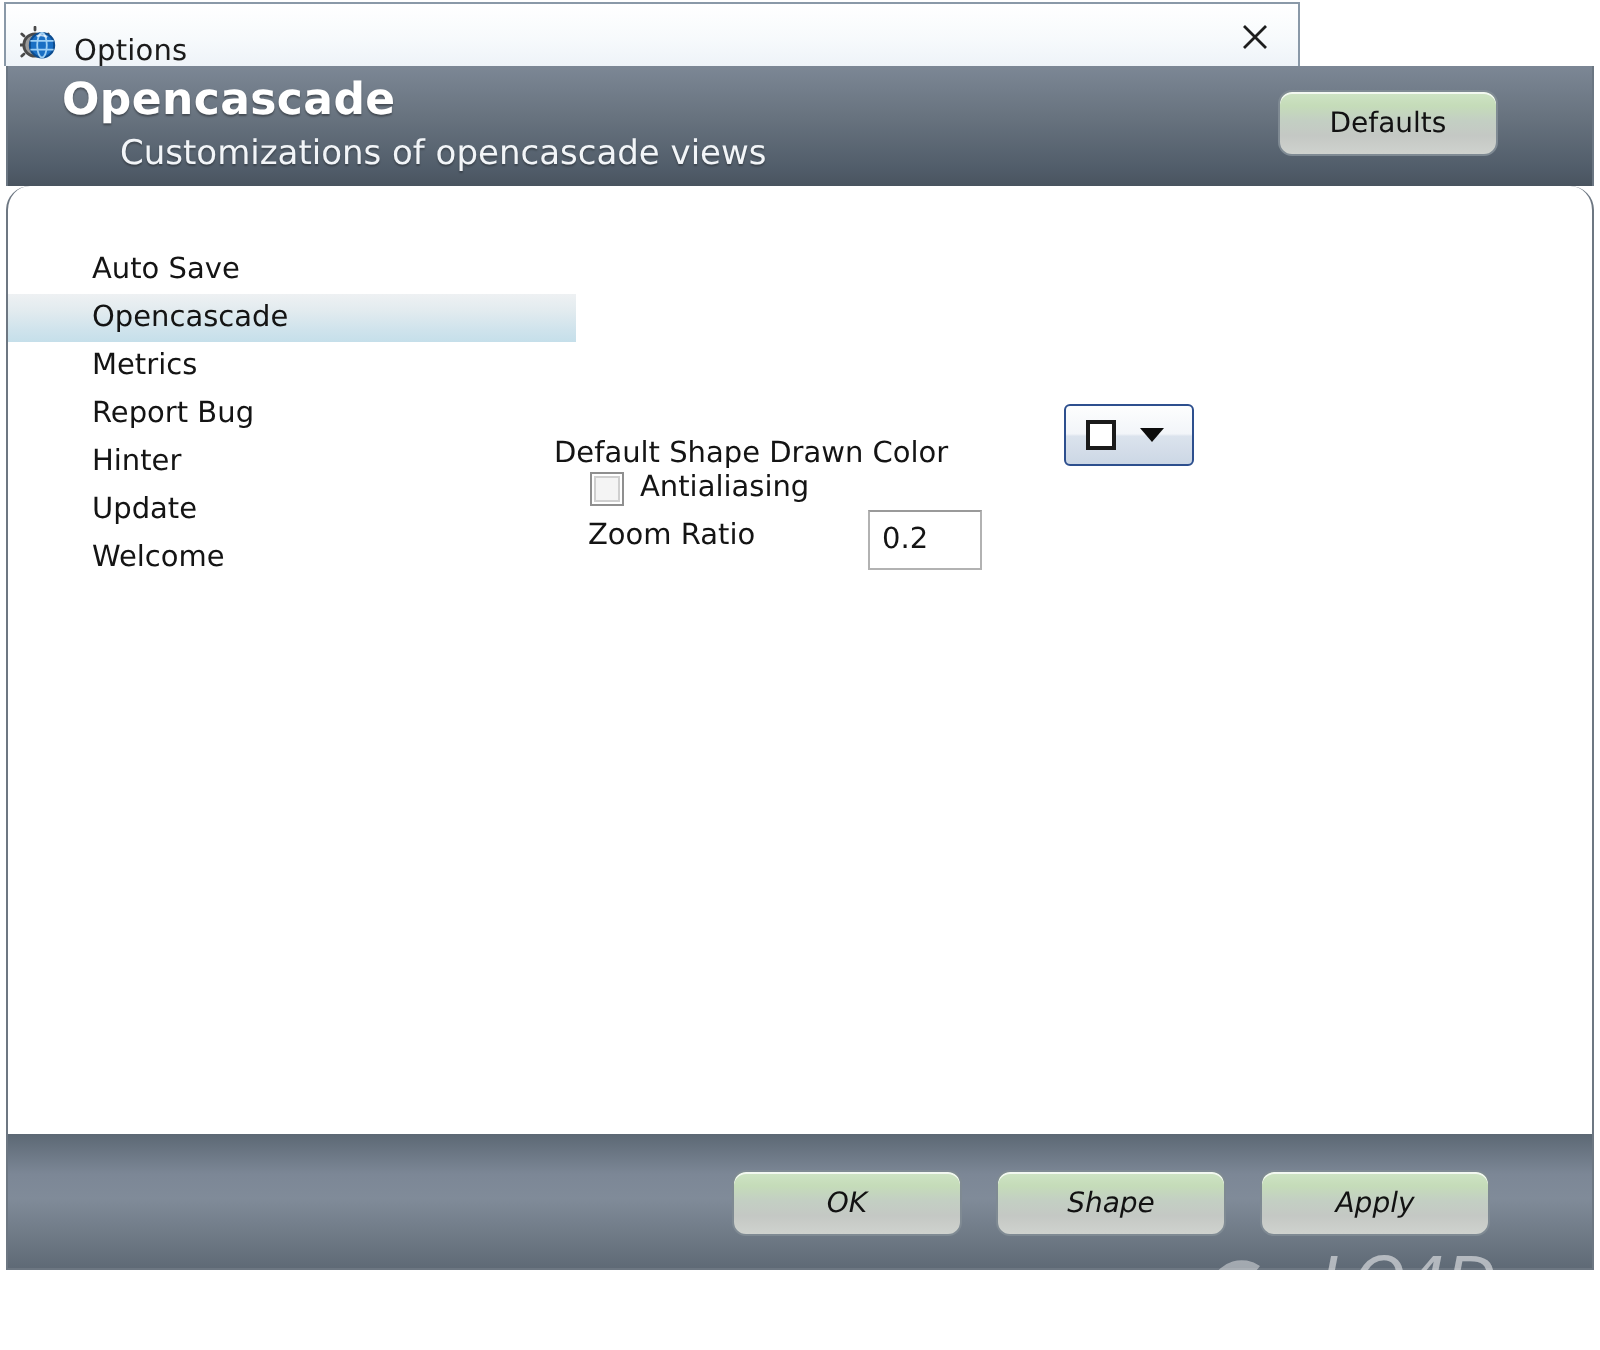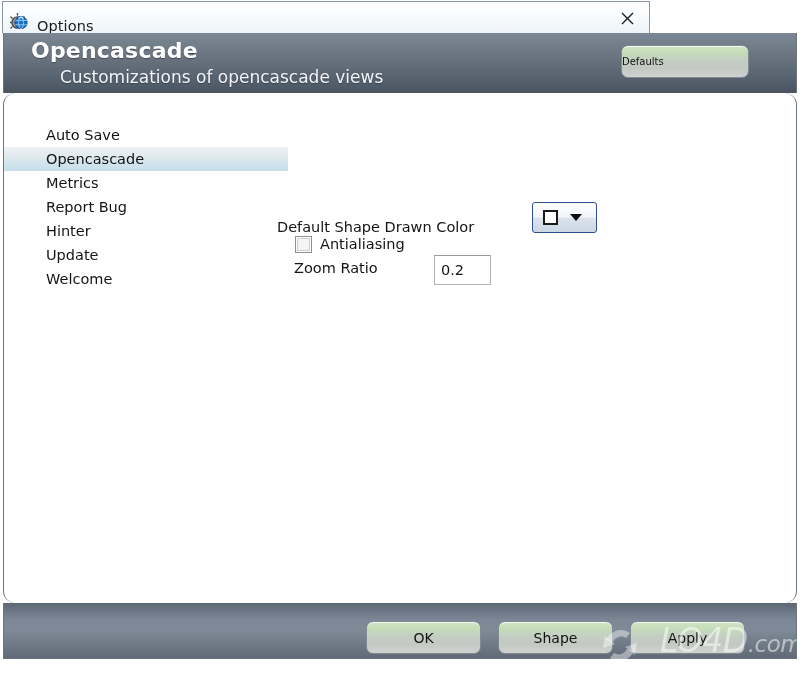--- a/index.html
+++ b/index.html
@@ -96,7 +96,7 @@
   .defaults-btn {
     position: absolute;
     right: 47px; top: 12px;
-    width: 128px;
+    width: 110px;
     height: 33px;
     box-sizing: border-box;
     border: 1px solid #7f8a93;
@@ -106,7 +106,8 @@
     box-shadow: inset 0 1px 0 rgba(255,255,255,0.75);
     display: flex;
     align-items: center;
-    font-size: 10px;
+    justify-content: center;
+    font-size: 14px;
     color: #121212;
   }
 

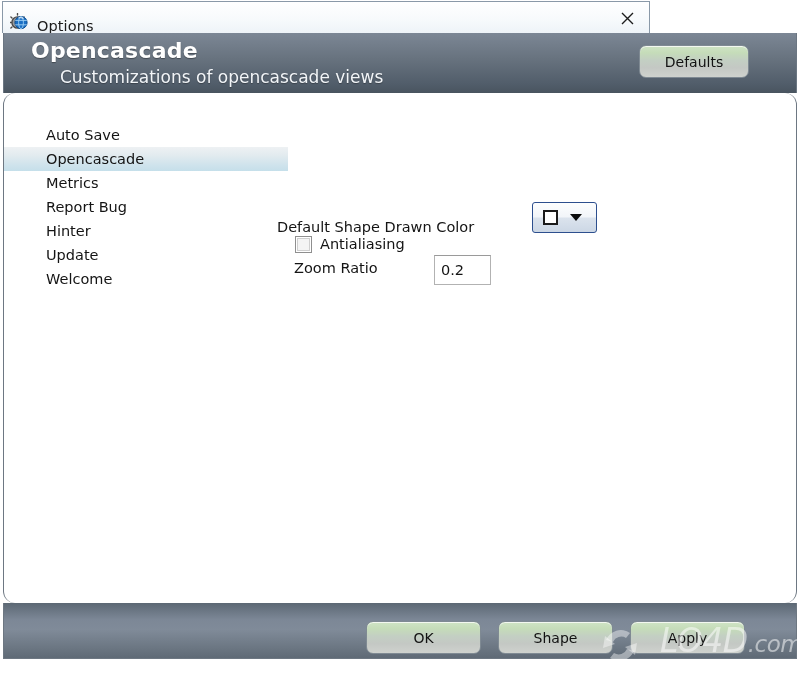--- a/index.html
+++ b/index.html
@@ -210,14 +210,15 @@
   
   .footer {
     position: absolute;
-    left: 3px; top: 603px;
+    left: 3px; top: 567px;
     width: 794px;
-    height: 56px;
+    height: 68px;
     box-sizing: border-box;
     background: linear-gradient(to bottom, #5c6874 0%, #7c8796 30%, #808b99 48%, #6b7682 82%, #5f6a76 100%);
     border: 1px solid #6d7782;
     border-top: none;
     overflow: hidden;
+    font-style: italic;
   }
   .foot-btn {
     position: absolute;

